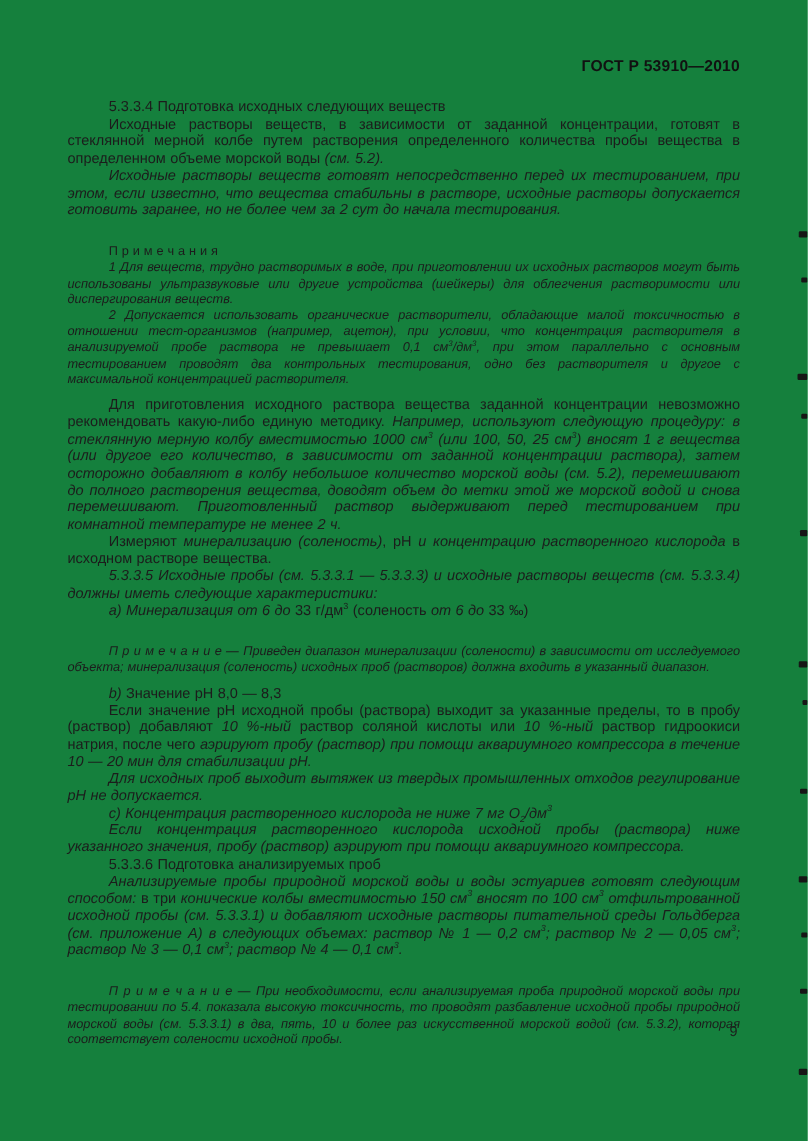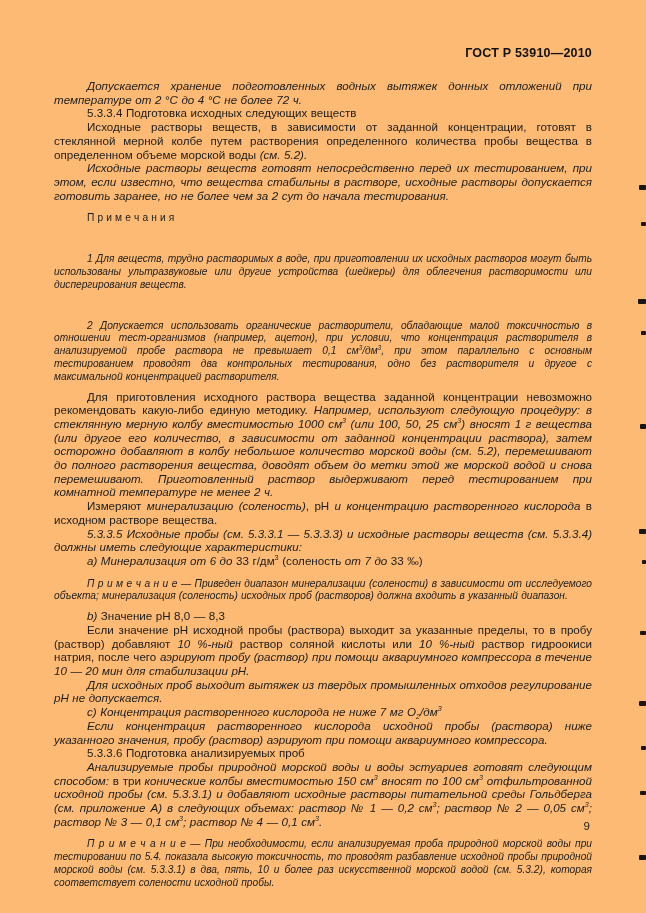--- a/index.html
+++ b/index.html
@@ -12,7 +12,7 @@
   .page {
     position: relative;
     width: 646px; height: 913px;
-    background: #fdba74;
+    background: #15803d;
     overflow: hidden;
     color: #1c1c1c;
   }

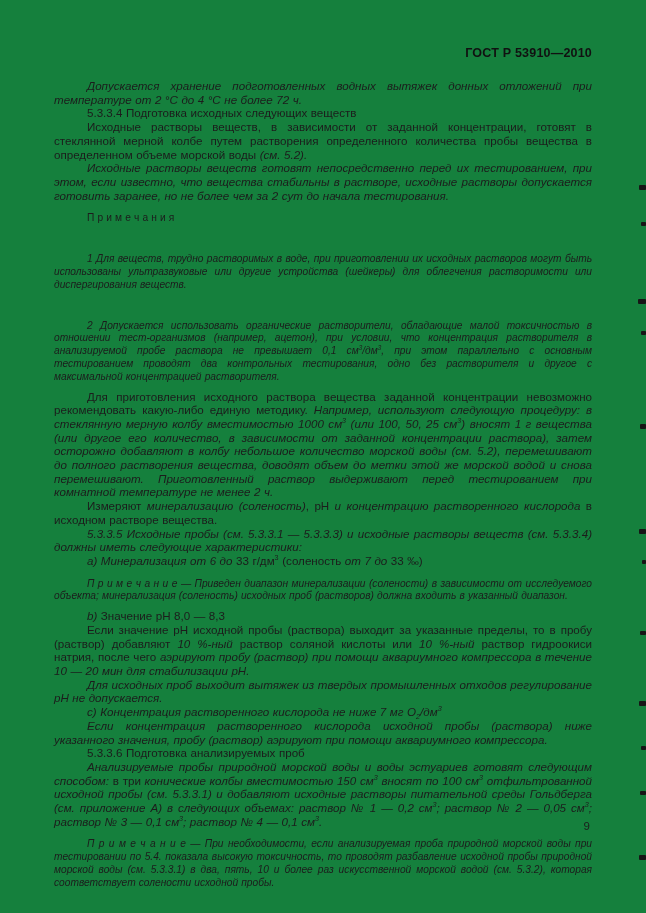--- a/index.html
+++ b/index.html
@@ -68,7 +68,6 @@
   <div class="doc-code">ГОСТ Р 53910—2010</div>
 
   <main class="body-area">
-      <p class="para body indent"><span class="run-i">Допускается хранение подготовленных водных вытяжек донных отложений при температуре от 2 °С до 4 °С не более 72 ч.</span></p>
       <p class="para body indent"><span class="run-r">5.3.3.4 Подготовка исходных следующих веществ</span></p>
       <p class="para body indent"><span class="run-r">Исходные растворы веществ, в зависимости от заданной концентрации, готовят в стеклянной мерной колбе путем растворения определенного количества пробы вещества в определенном объеме морской воды </span><span class="run-i">(см. 5.2).</span></p>
       <p class="para body indent"><span class="run-i">Исходные растворы веществ готовят непосредственно перед их тестированием, при этом, если известно, что вещества стабильны в растворе, исходные растворы допускается готовить заранее, но не более чем за 2 сут до начала тестирования.</span></p>

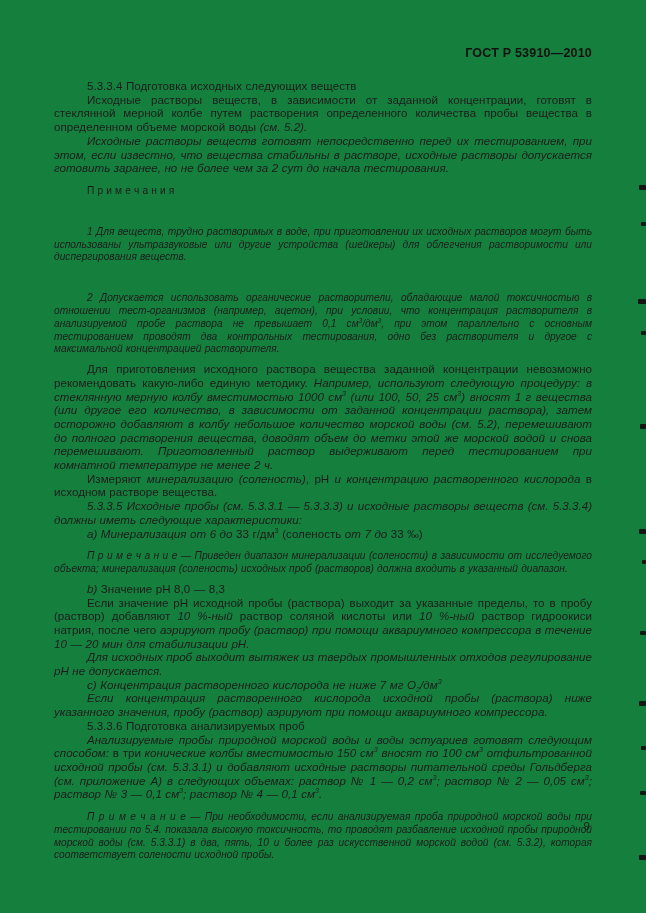--- a/index.html
+++ b/index.html
@@ -40,7 +40,7 @@
   .para.indent { text-indent: 33px; }
   .para.noindent { text-indent: 0; }
   .para.note { font-size: 10.2px; line-height: 12.8px; margin-top: 28px; }
-  .para.sb { margin-top: 10px; }
+  .para.sb { margin-top: 21px; }
   .para.sa { margin-bottom: 6px; }
   .run-r  { font-style: normal; }
   .run-i  { font-style: italic; }

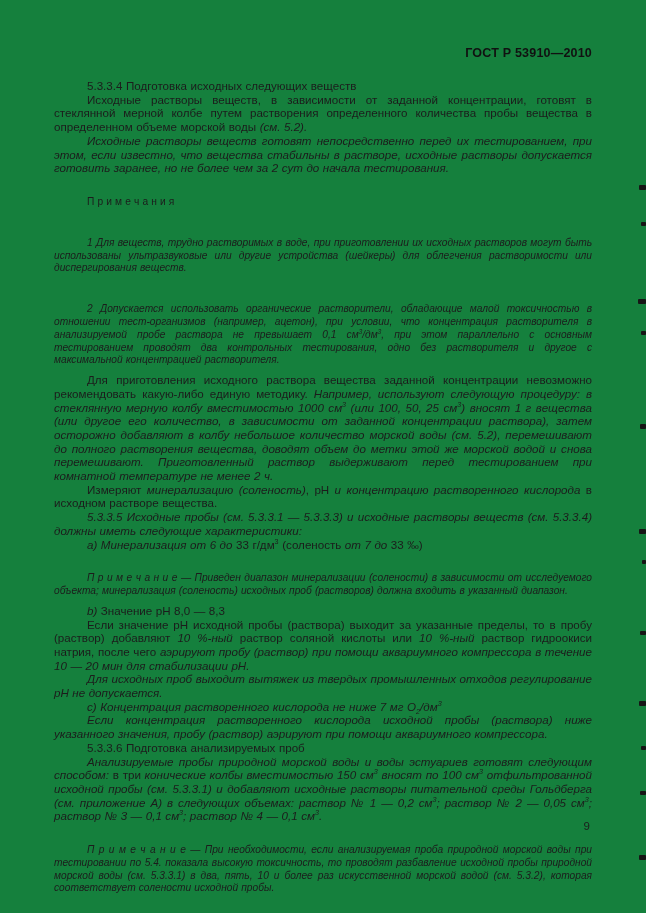--- a/index.html
+++ b/index.html
@@ -39,7 +39,7 @@
   }
   .para.indent { text-indent: 33px; }
   .para.noindent { text-indent: 0; }
-  .para.note { font-size: 10.2px; line-height: 12.8px; margin-top: 28px; }
+  .para.note { font-size: 10.2px; line-height: 12.8px; }
   .para.sb { margin-top: 21px; }
   .para.sa { margin-bottom: 6px; }
   .run-r  { font-style: normal; }

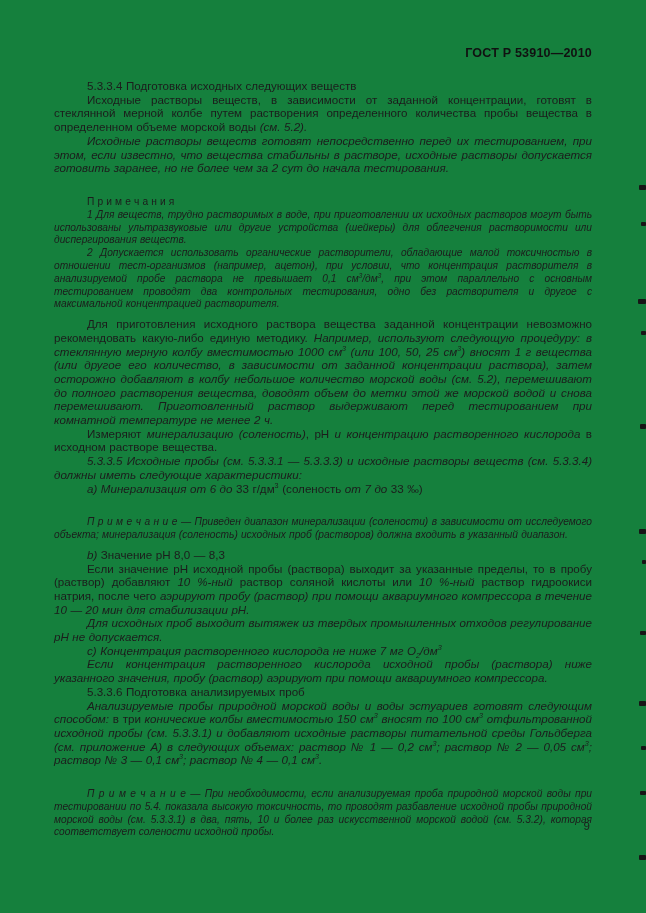--- a/index.html
+++ b/index.html
@@ -77,7 +77,7 @@
       <p class="para body indent"><span class="run-r">Для приготовления исходного раствора вещества заданной концентрации невозможно рекомендовать какую-либо единую методику. </span><span class="run-i">Например, используют следующую процедуру: в стеклянную мерную колбу вместимостью 1000 см</span><span class="run-i-sup">3</span><span class="run-i"> (или 100, 50, 25 см</span><span class="run-i-sup">3</span><span class="run-i">) вносят 1 г вещества (или другое его количество, в зависимости от заданной концентрации раствора), затем осторожно добавляют в колбу небольшое количество морской воды (см. 5.2), перемешивают до полного растворения вещества, доводят объем до метки этой же морской водой и снова перемешивают. Приготовленный раствор выдерживают перед тестированием при комнатной температуре не менее 2 ч.</span></p>
       <p class="para body indent"><span class="run-r">Измеряют </span><span class="run-i">минерализацию (соленость)</span><span class="run-r">, pH </span><span class="run-i">и концентрацию растворенного кислорода</span><span class="run-r"> в исходном растворе вещества.</span></p>
       <p class="para body indent"><span class="run-i">5.3.3.5 Исходные пробы (см. 5.3.3.1 — 5.3.3.3) и исходные растворы веществ (см. 5.3.3.4) должны иметь следующие характеристики:</span></p>
-      <p class="para body indent"><span class="run-i">а) Минерализация от 6 до </span><span class="run-r">33 г/дм</span><span class="run-r-sup">3</span><span class="run-r"> (соленость </span><span class="run-i">от 7 до </span><span class="run-r">33 ‰)</span></p>
+      <p class="para body indent"><span class="run-i">а) Минерализация от 6 до </span><span class="run-r">33 г/дм</span><span class="run-r-sup">3</span><span class="run-r"> (соленость </span><span class="run-i">от 6 до </span><span class="run-r">33 ‰)</span></p>
       <p class="para note indent sb sa"><span class="run-i">П р и м е ч а н и е — Приведен диапазон минерализации (солености) в зависимости от исследуемого объекта; минерализация (соленость) исходных проб (растворов) должна входить в указанный диапазон.</span></p>
       <p class="para body indent"><span class="run-i">b)</span><span class="run-r"> Значение pH 8,0 — 8,3</span></p>
       <p class="para body indent"><span class="run-r">Если значение pH исходной пробы (раствора) выходит за указанные пределы, то в пробу (раствор) добавляют </span><span class="run-i">10 %-ный</span><span class="run-r"> раствор соляной кислоты или </span><span class="run-i">10 %-ный</span><span class="run-r"> раствор гидроокиси натрия, после чего </span><span class="run-i">аэрируют пробу (раствор) при помощи  аквариумного  компрессора  в течение 10 — 20 мин  для стабилизации pH.</span></p>

